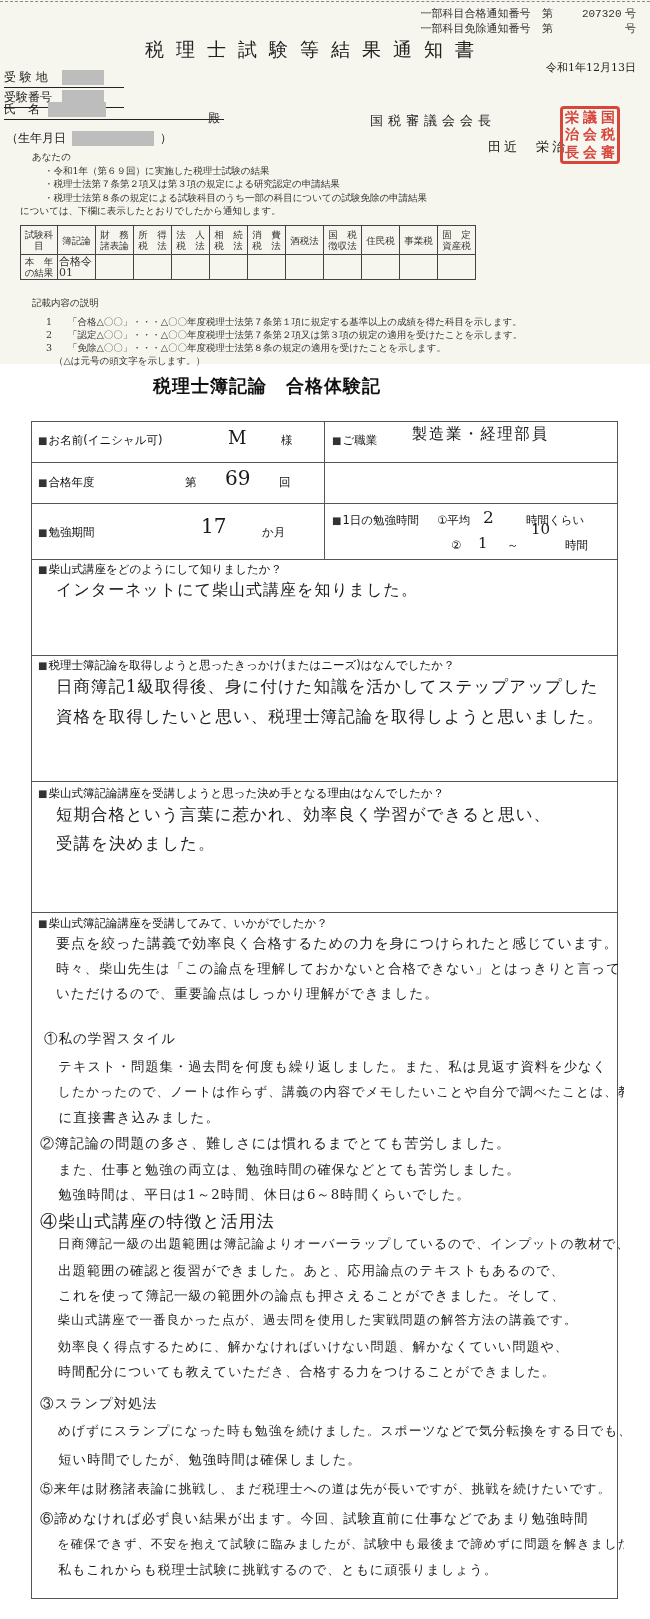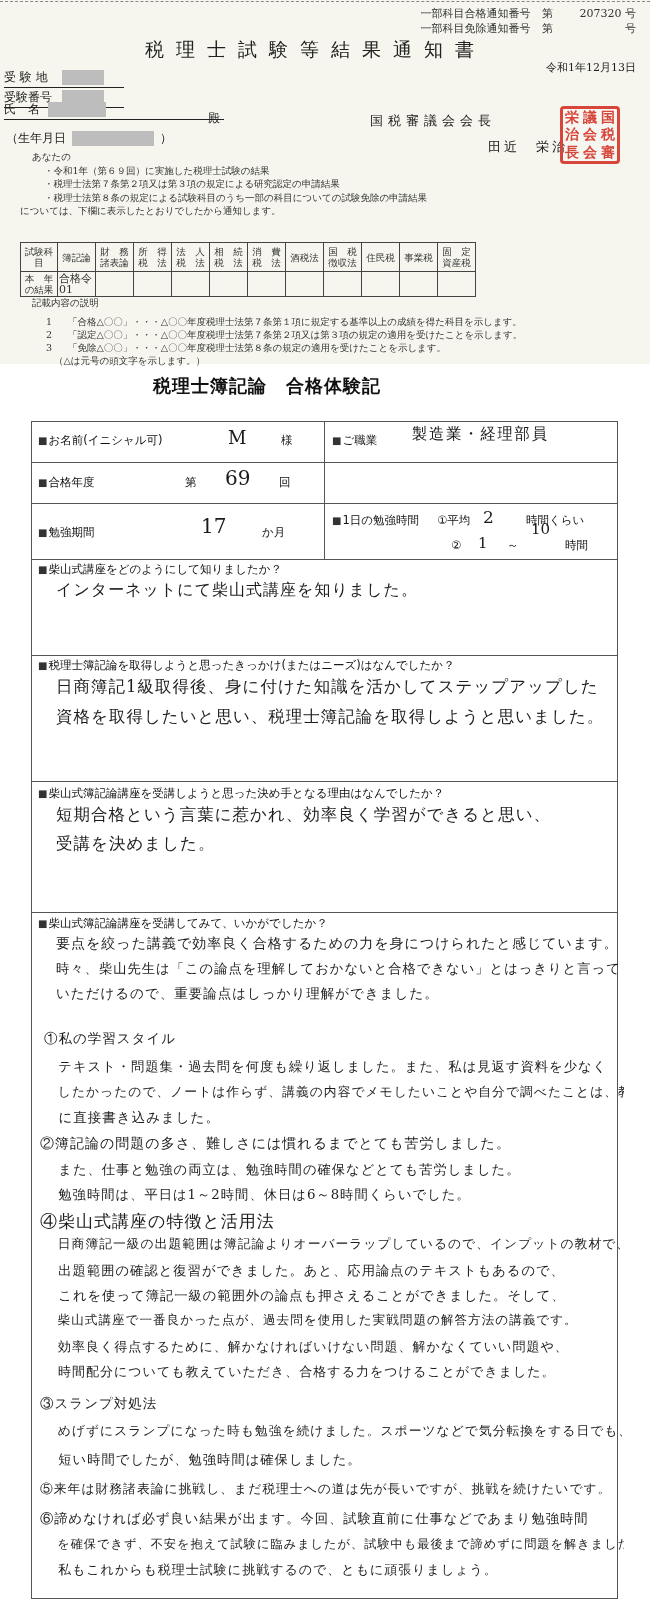--- a/index.html
+++ b/index.html
@@ -12,7 +12,7 @@
   .notice-no { position: absolute; right: 14px; font-size: 11px; color: #333; white-space: nowrap; }
   .notice-no .lbl { display: inline-block; }
   .notice-no .dai { display: inline-block; margin-left: 8px; width: 24px; }
-  .notice-no .val { display: inline-block; width: 52px; text-align: right; }
+  .notice-no .val { display: inline-block; width: 52px; text-align: right; font-family: Liberation Mono, monospace; }
   .notice-no .go { display: inline-block; }
   .notice-title { position: absolute; left: 145px; top: 37px; font-size: 19px; letter-spacing: 12px; color: #222; }
   .notice-date { position: absolute; right: 14px; top: 60px; font-size: 11px; }

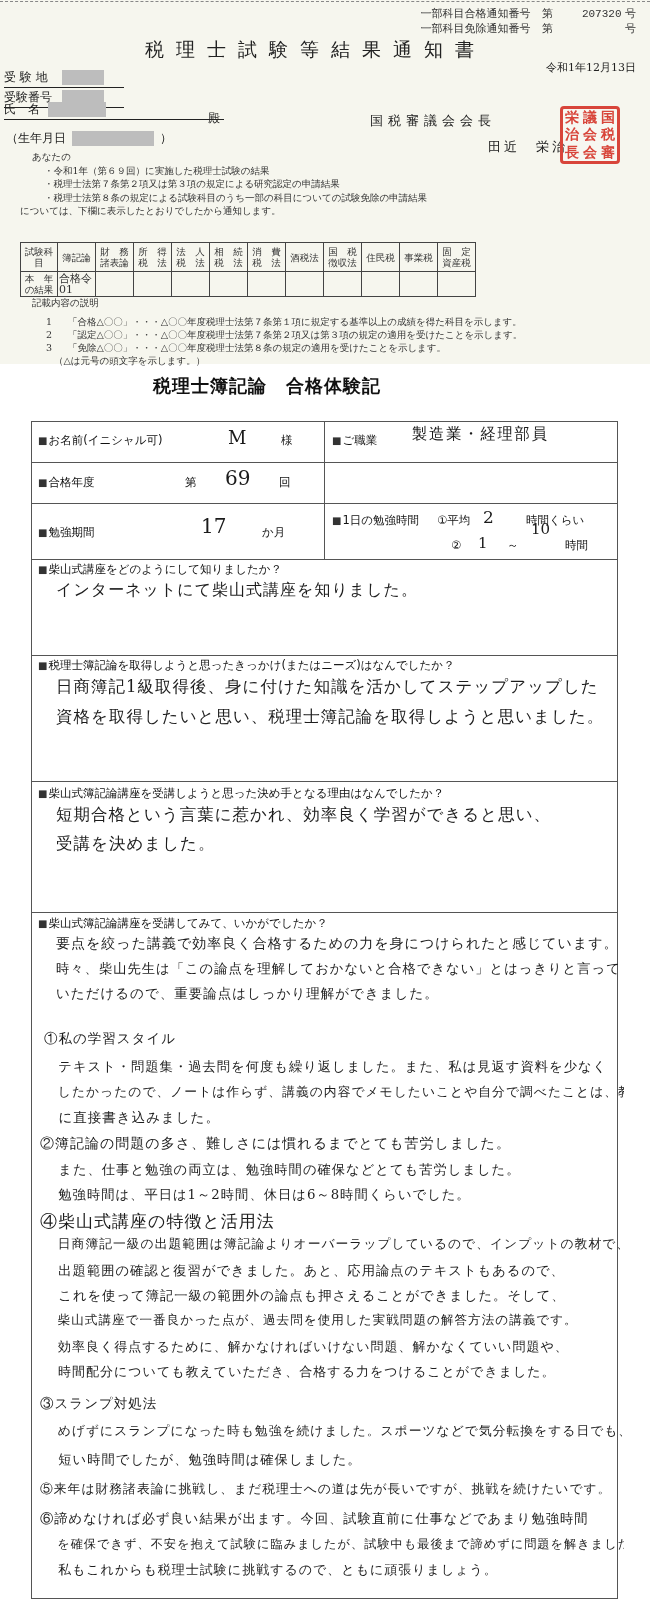--- a/index.html
+++ b/index.html
@@ -27,7 +27,7 @@
   .intro .b { padding-left: 12px; }
   .intro .last { margin-left: -12px; }
 
-  table.results { position: absolute; left: 20px; top: 242px; border-collapse: collapse; font-size: 9.5px; color: #333; }
+  table.results { position: absolute; left: 20px; top: 225px; border-collapse: collapse; font-size: 9.5px; color: #333; }
   table.results td { border: 1px solid #444; text-align: center; vertical-align: middle; line-height: 11px; height: 29px; width: 38px; padding: 0 1px; }
   table.results tr.r1 td { height: 25px; }
   table.results tr.r2 td { height: 26px; }

